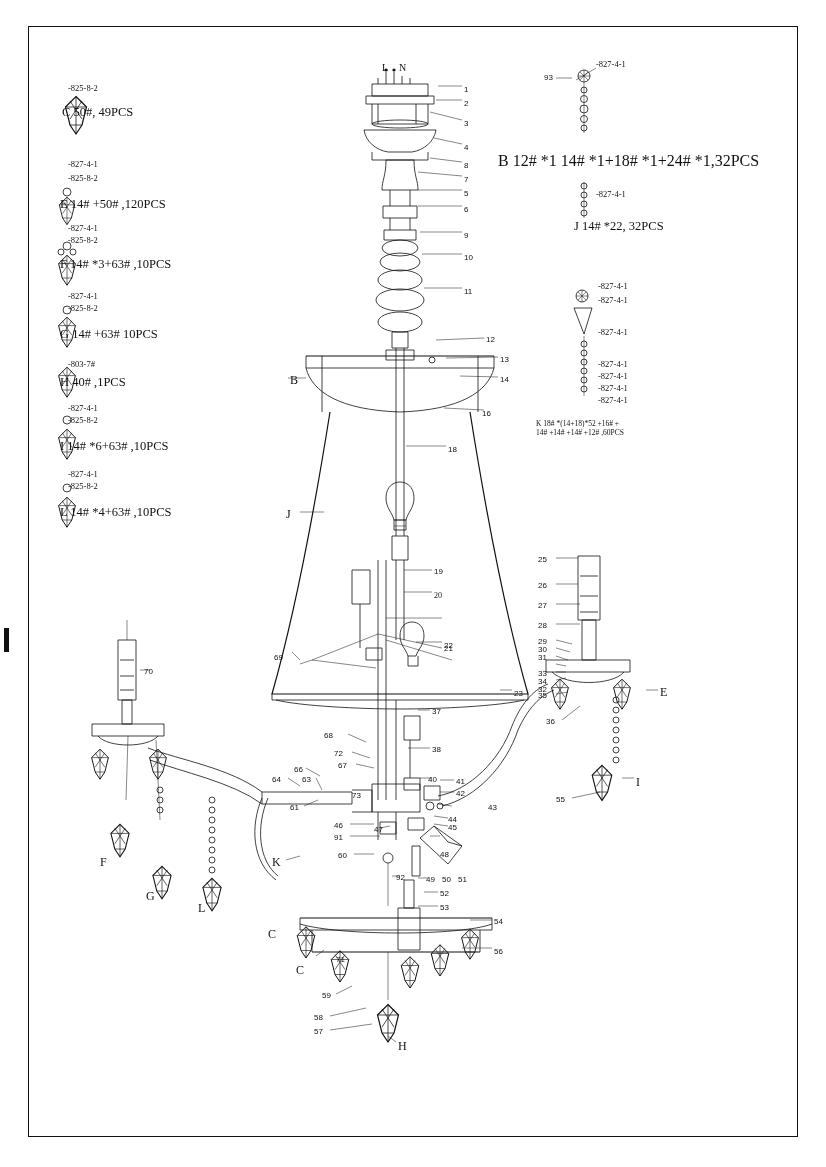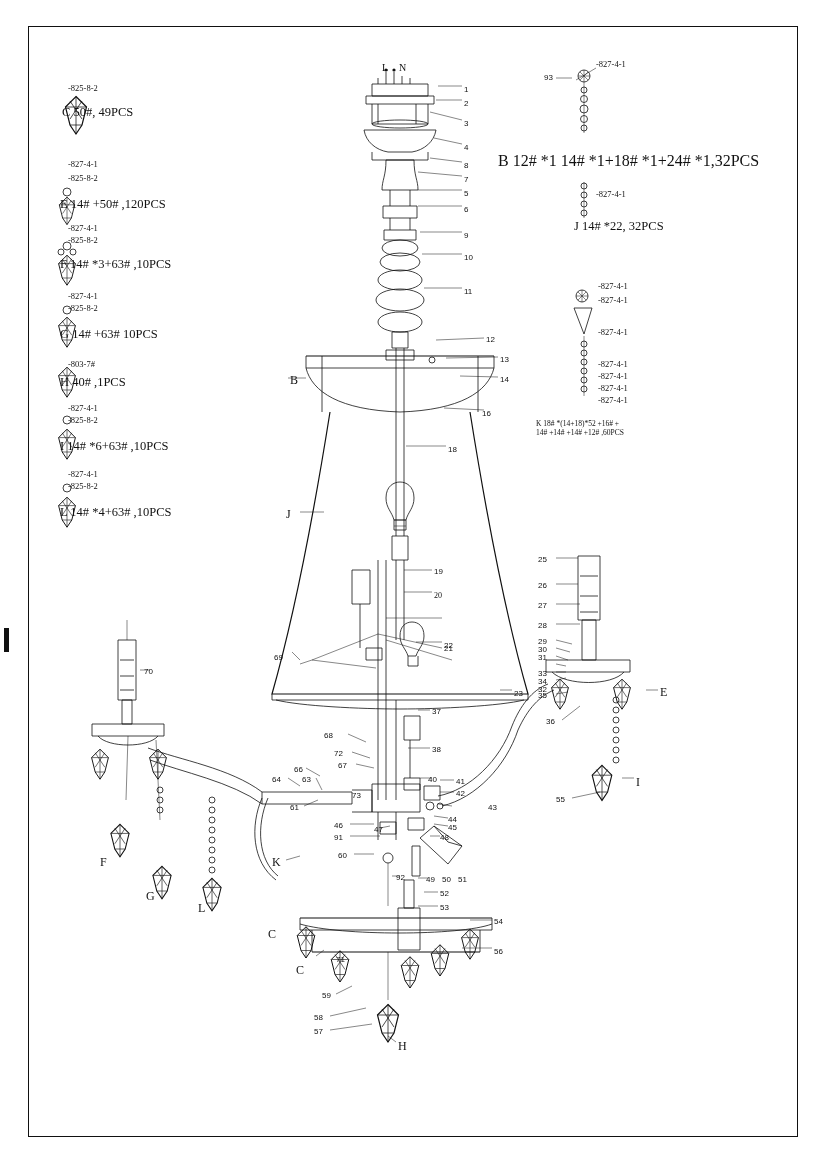--- a/index.html
+++ b/index.html
@@ -351,7 +351,7 @@
   <div class="lbl num" style="left:448px;top:814px;">44</div>
   <div class="lbl num" style="left:448px;top:822px;">45</div>
   <div class="lbl num" style="left:374px;top:824px;">47</div>
-  <div class="lbl num" style="left:440px;top:832px;">48</div>
+  <div class="lbl num" style="left:440px;top:849px;">48</div>
   <div class="lbl num" style="left:334px;top:820px;">46</div>
   <div class="lbl num" style="left:334px;top:832px;">91</div>
   <div class="lbl num" style="left:338px;top:850px;">60</div>

